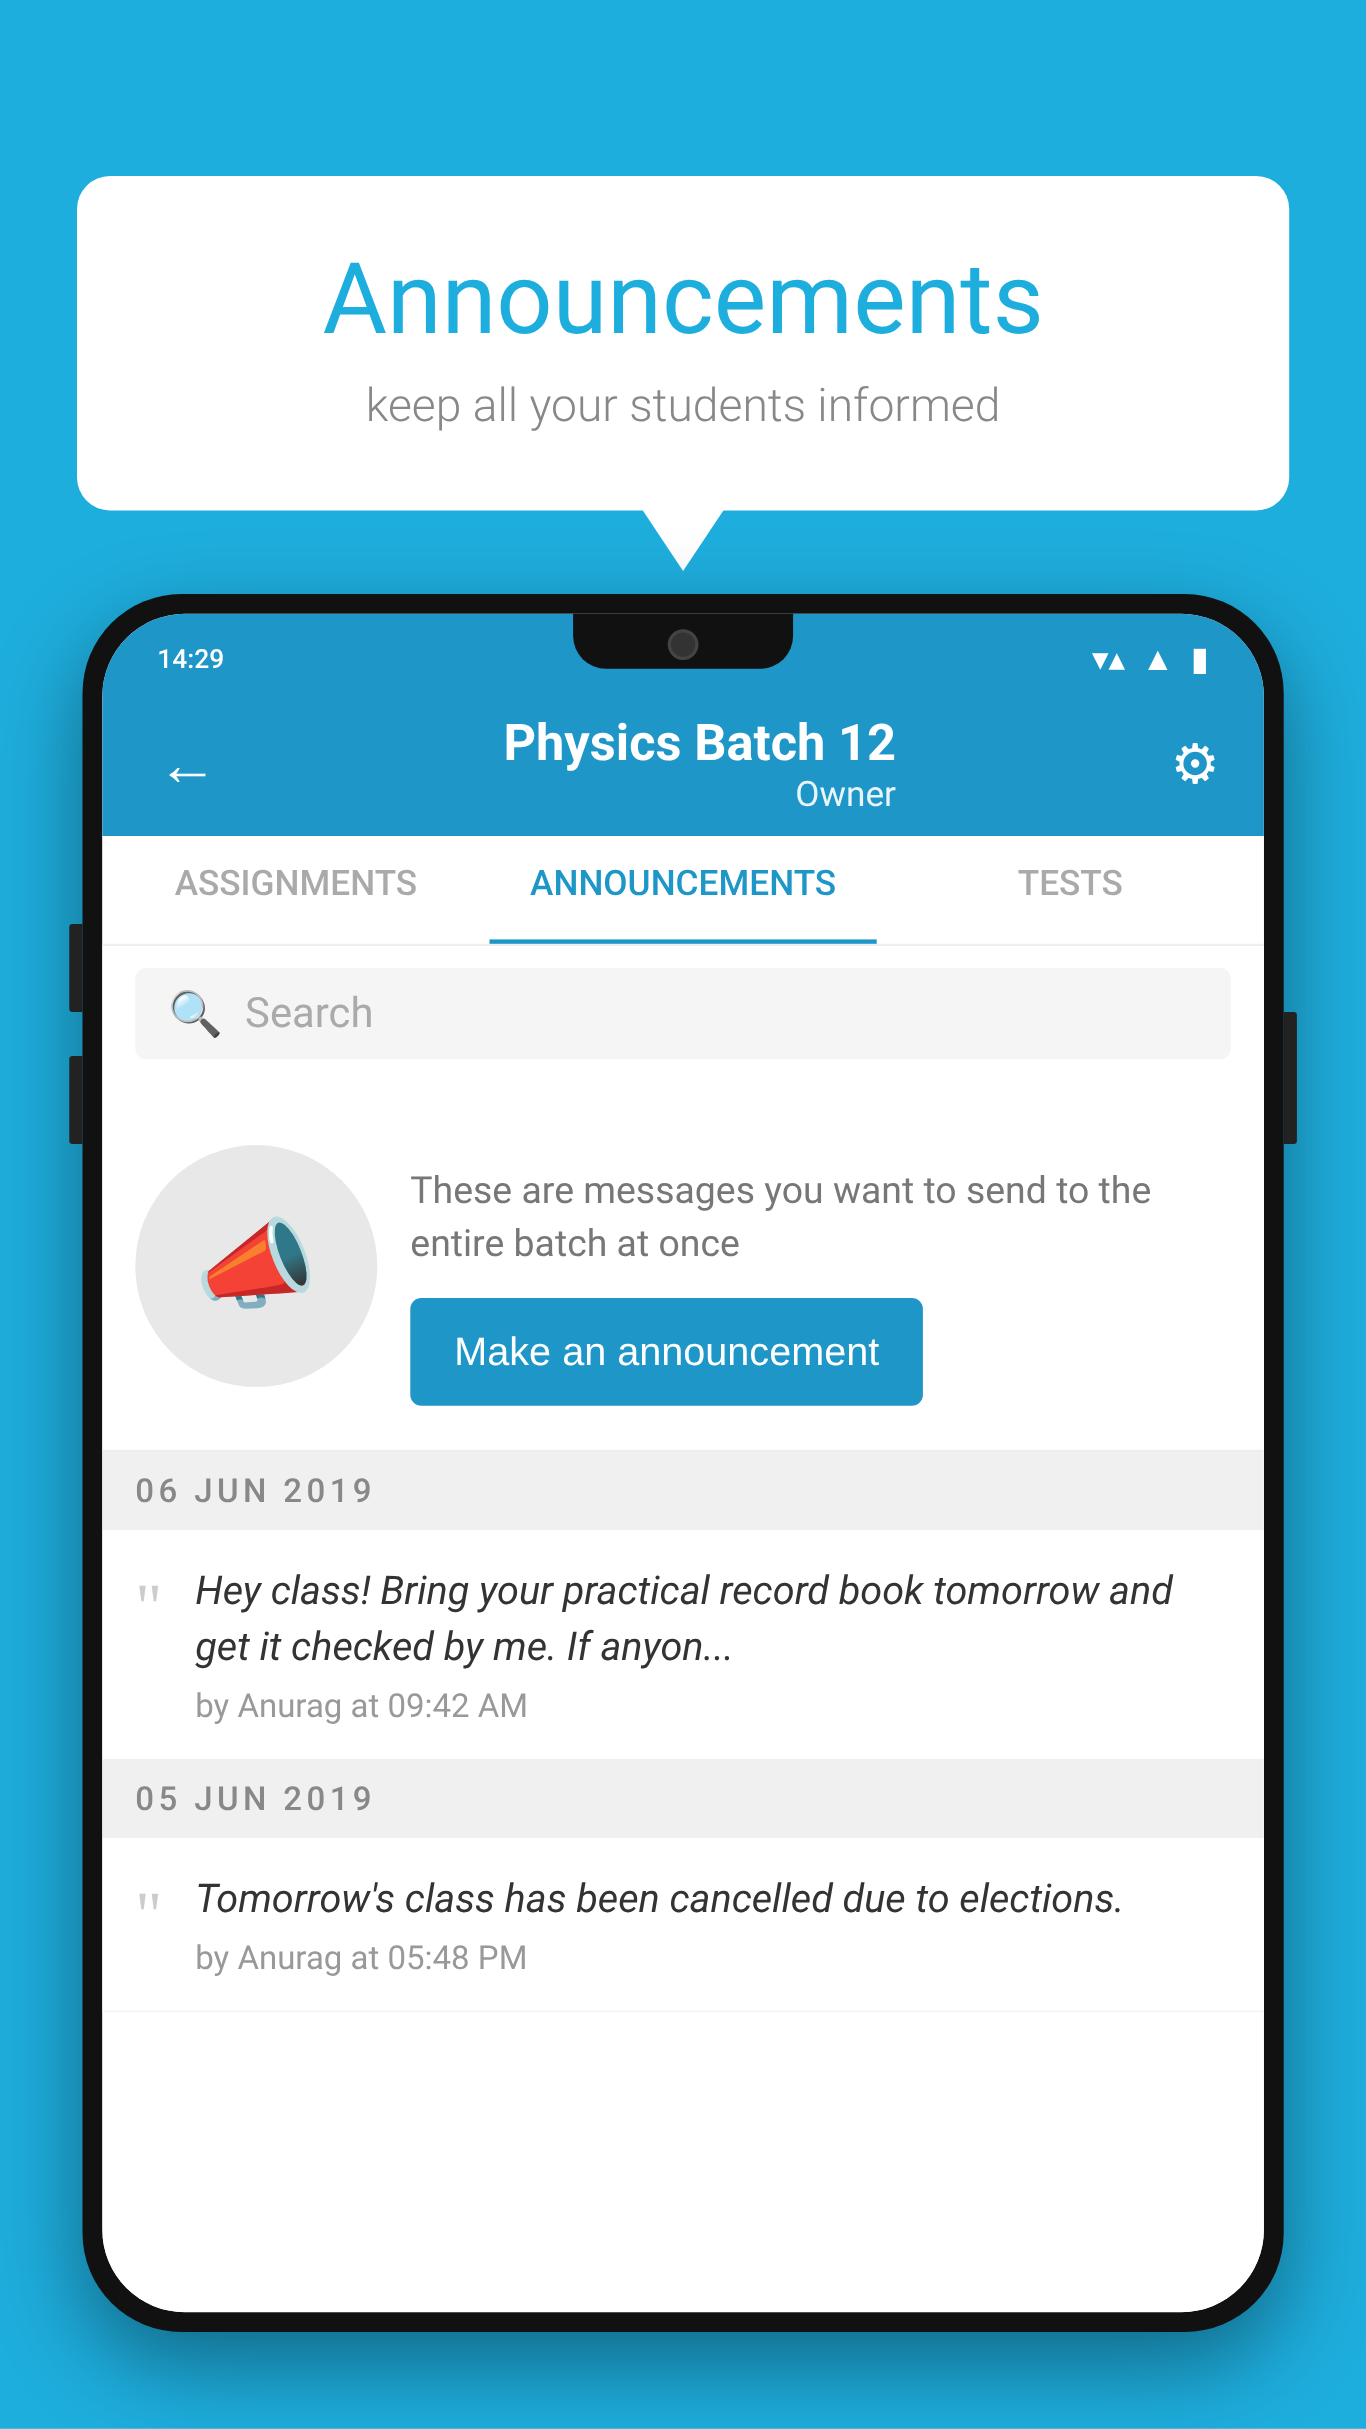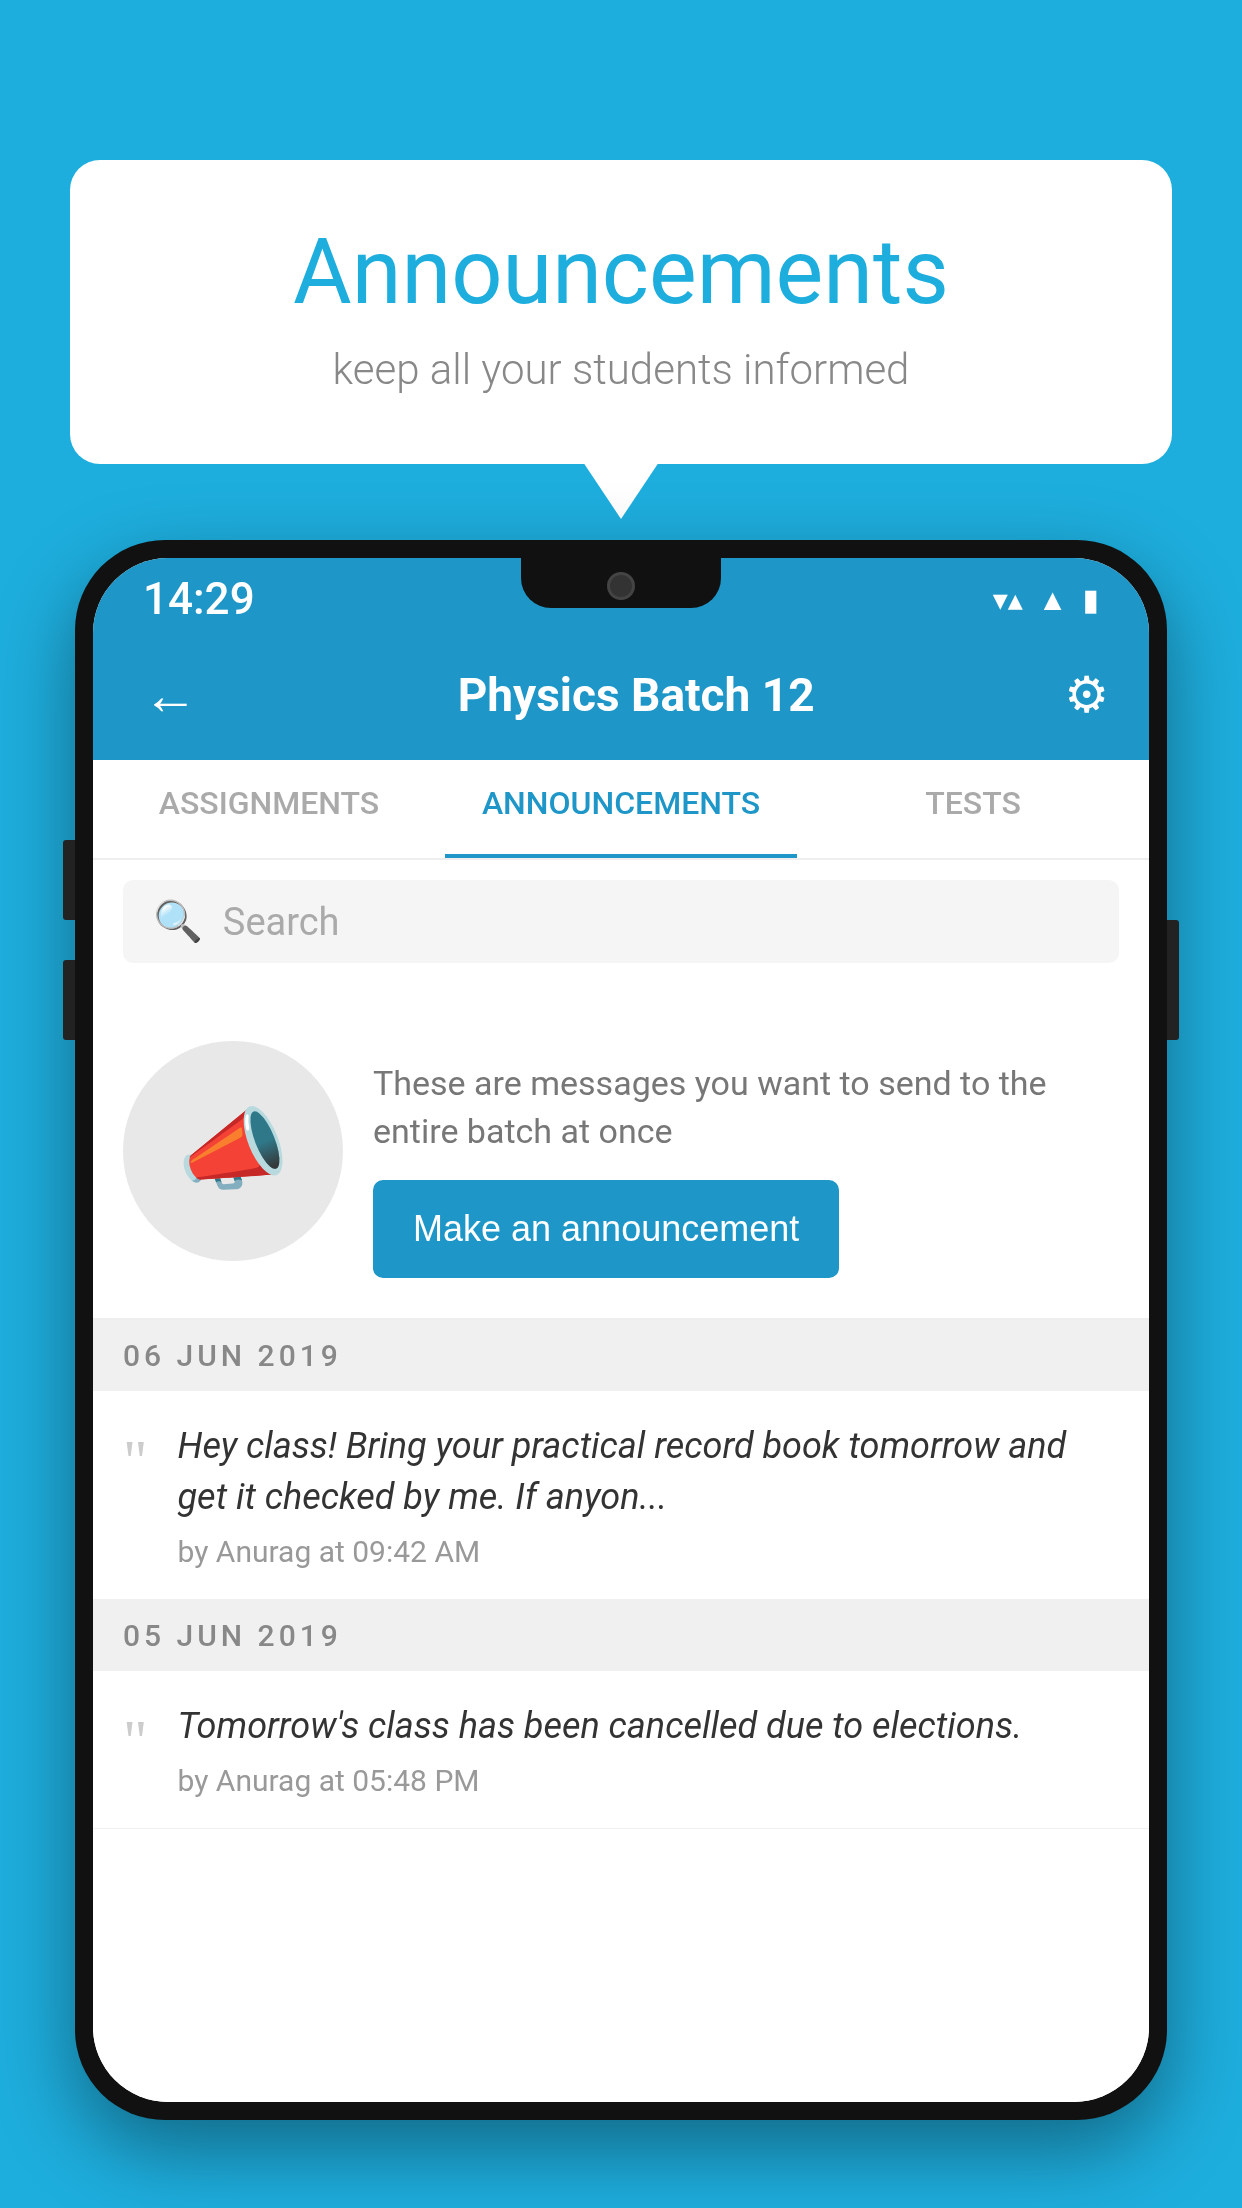--- a/index.html
+++ b/index.html
@@ -128,7 +128,7 @@
 
     .status-time {
       color: white;
-      font-size: 44px;
+      font-size: 24px;
       font-weight: 500;
     }
 

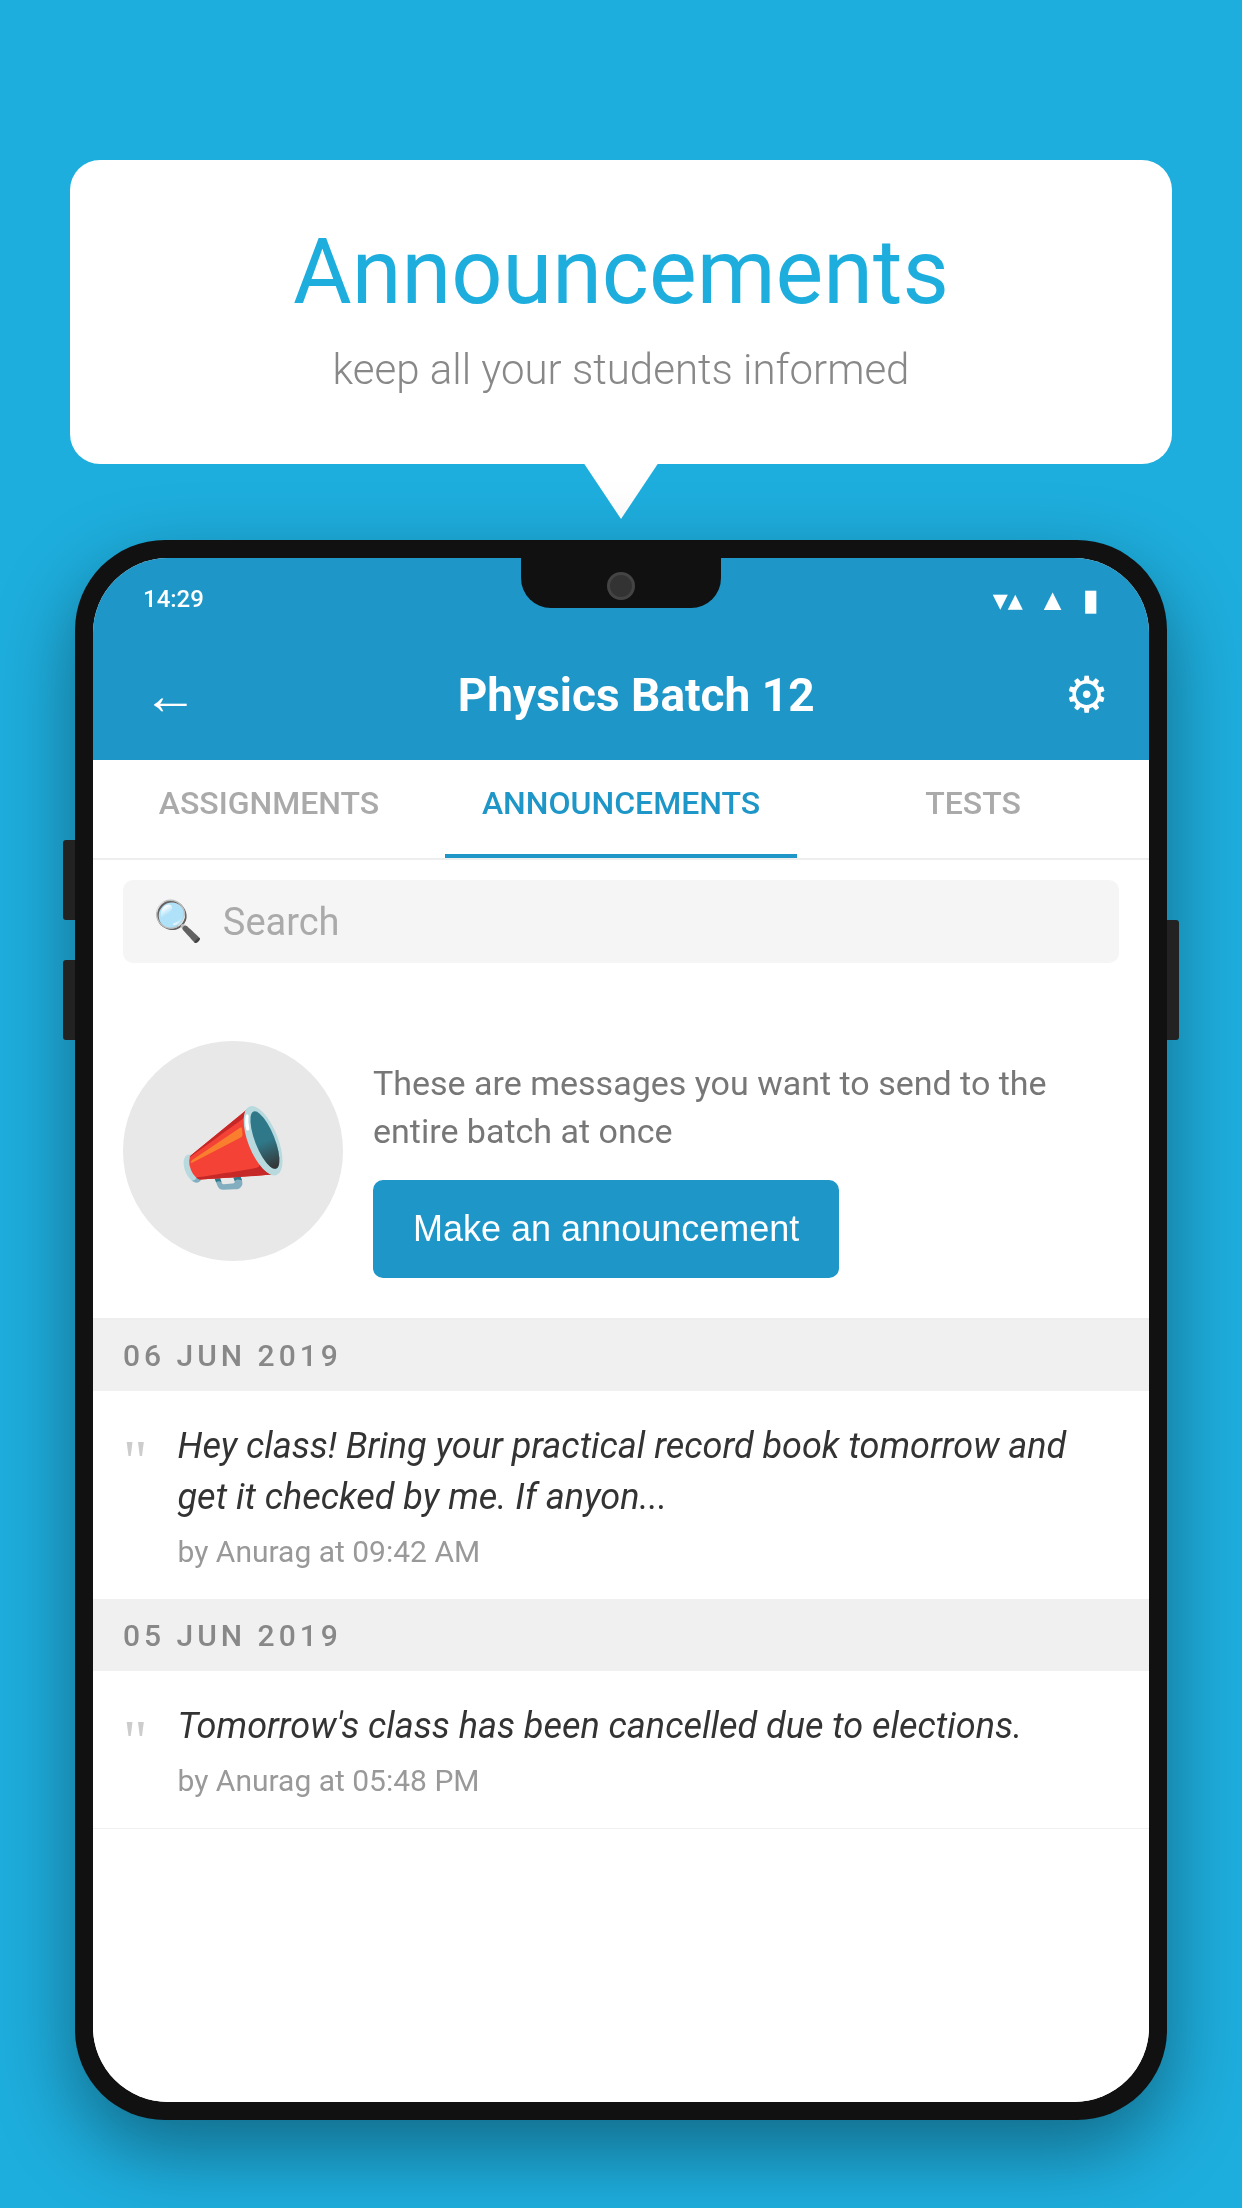--- a/index.html
+++ b/index.html
@@ -421,6 +421,7 @@
         <span class="back-btn">←</span>
         <div class="app-bar-center">
           <div class="app-bar-title">Physics Batch 12</div>
+          <div class="app-bar-subtitle">Owner</div>
         </div>
         <span class="settings-btn">⚙</span>
       </div>

